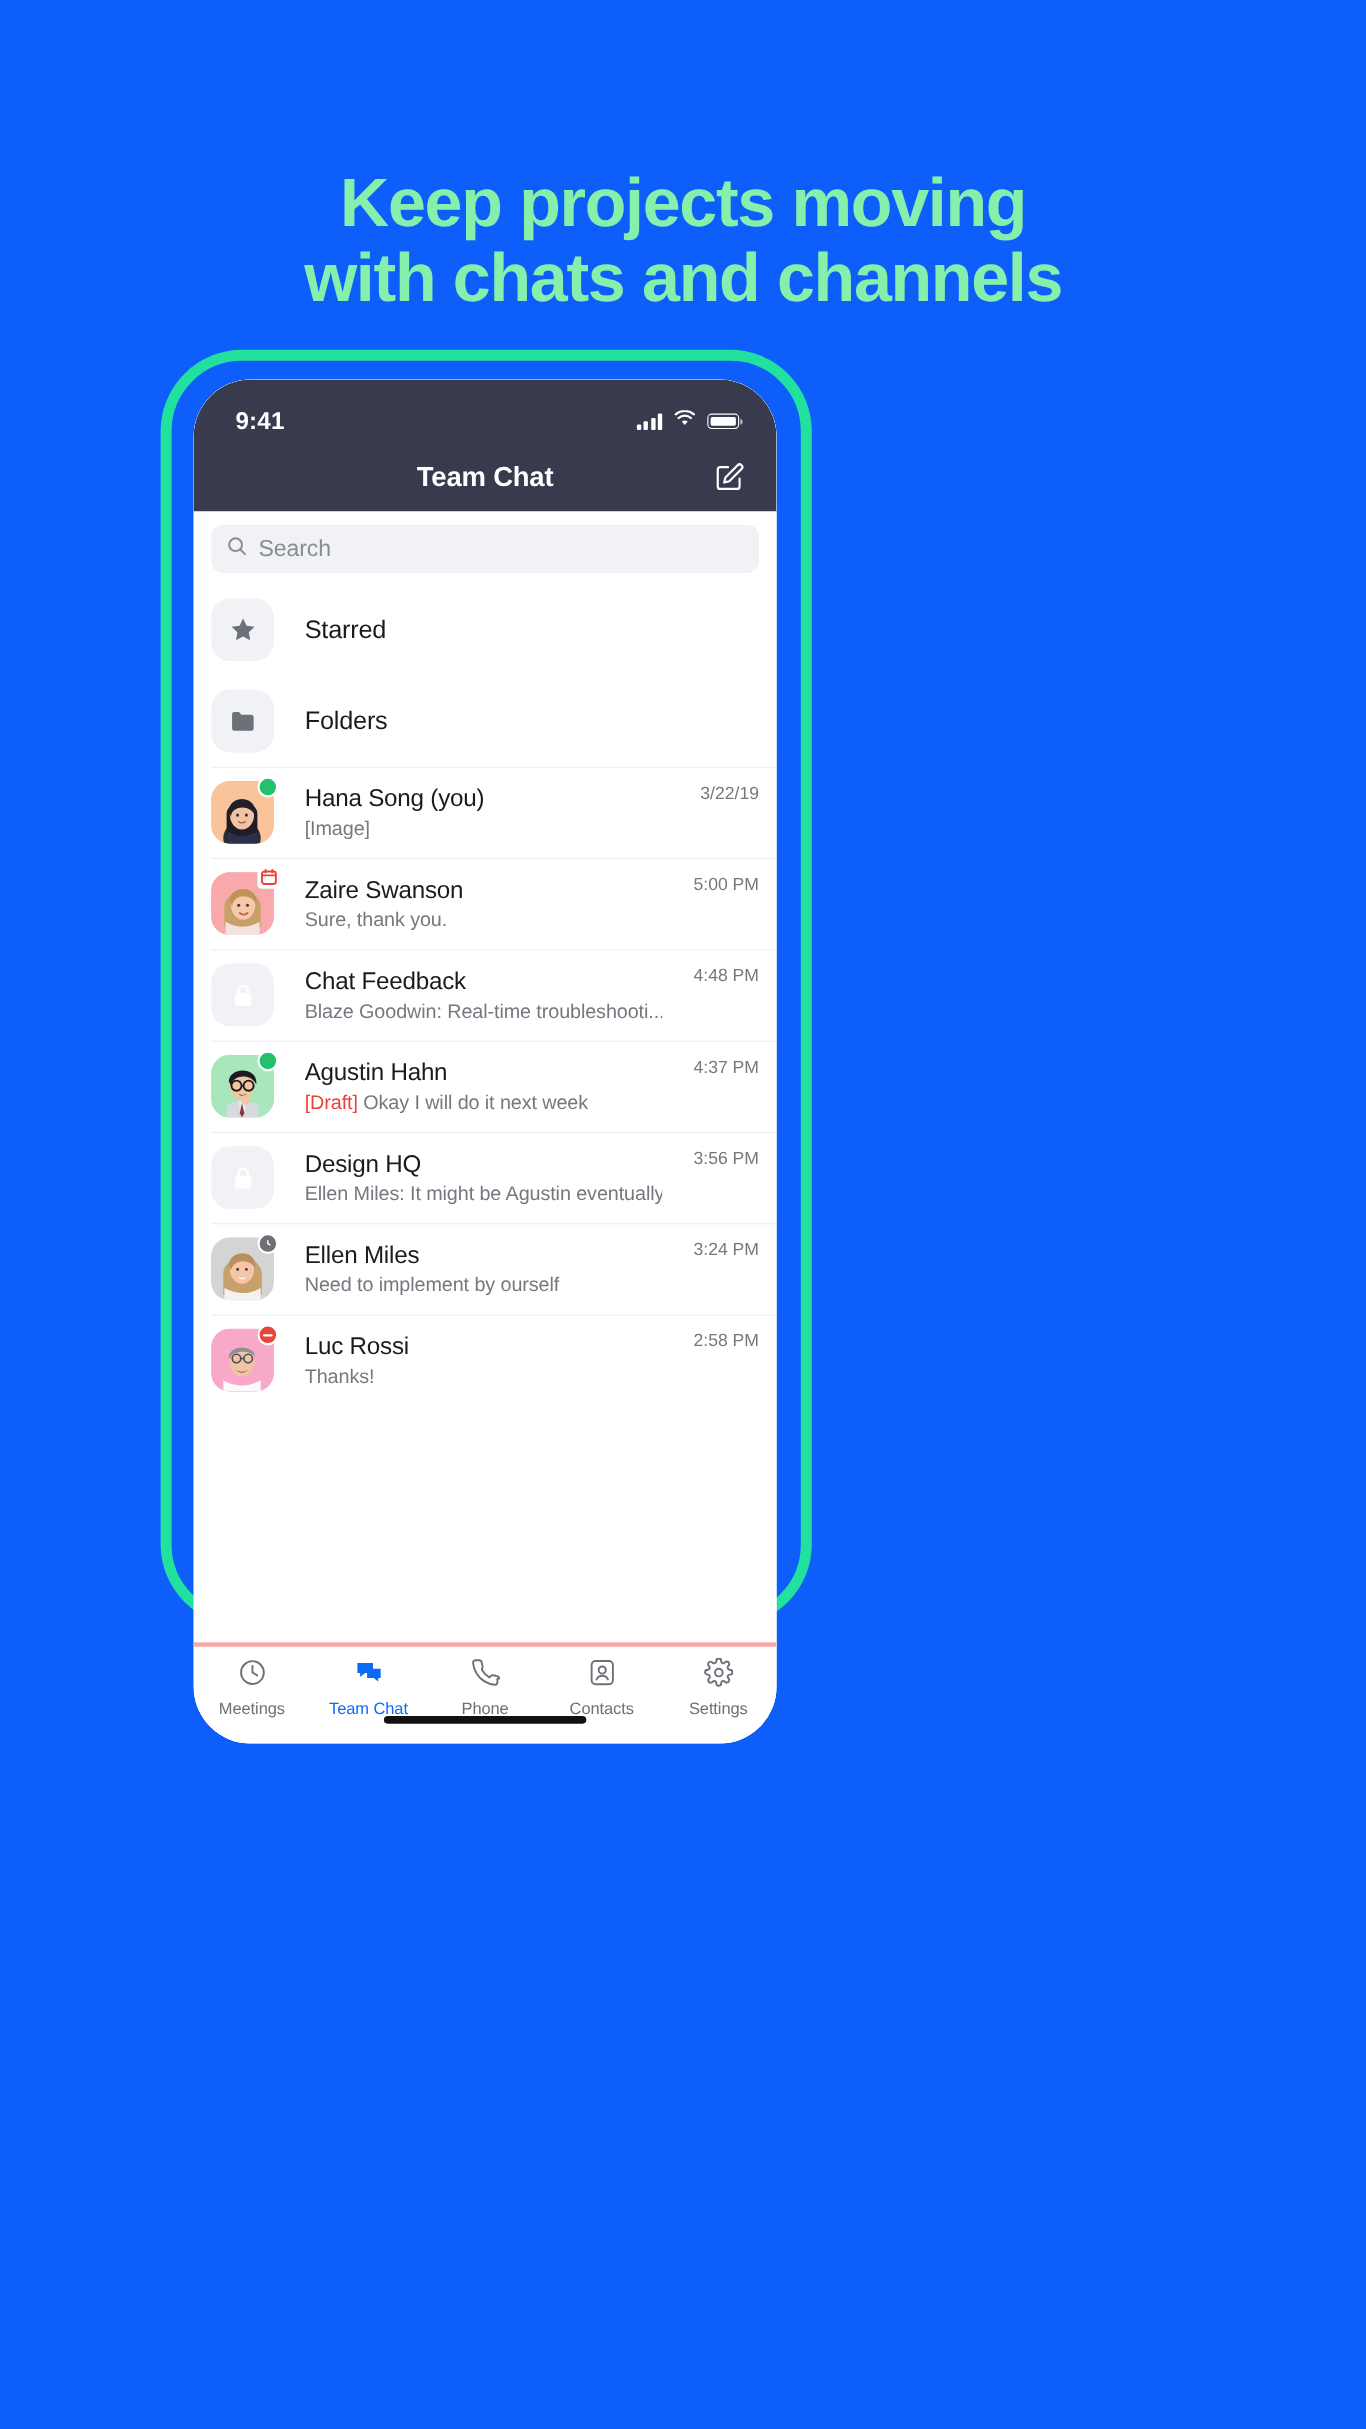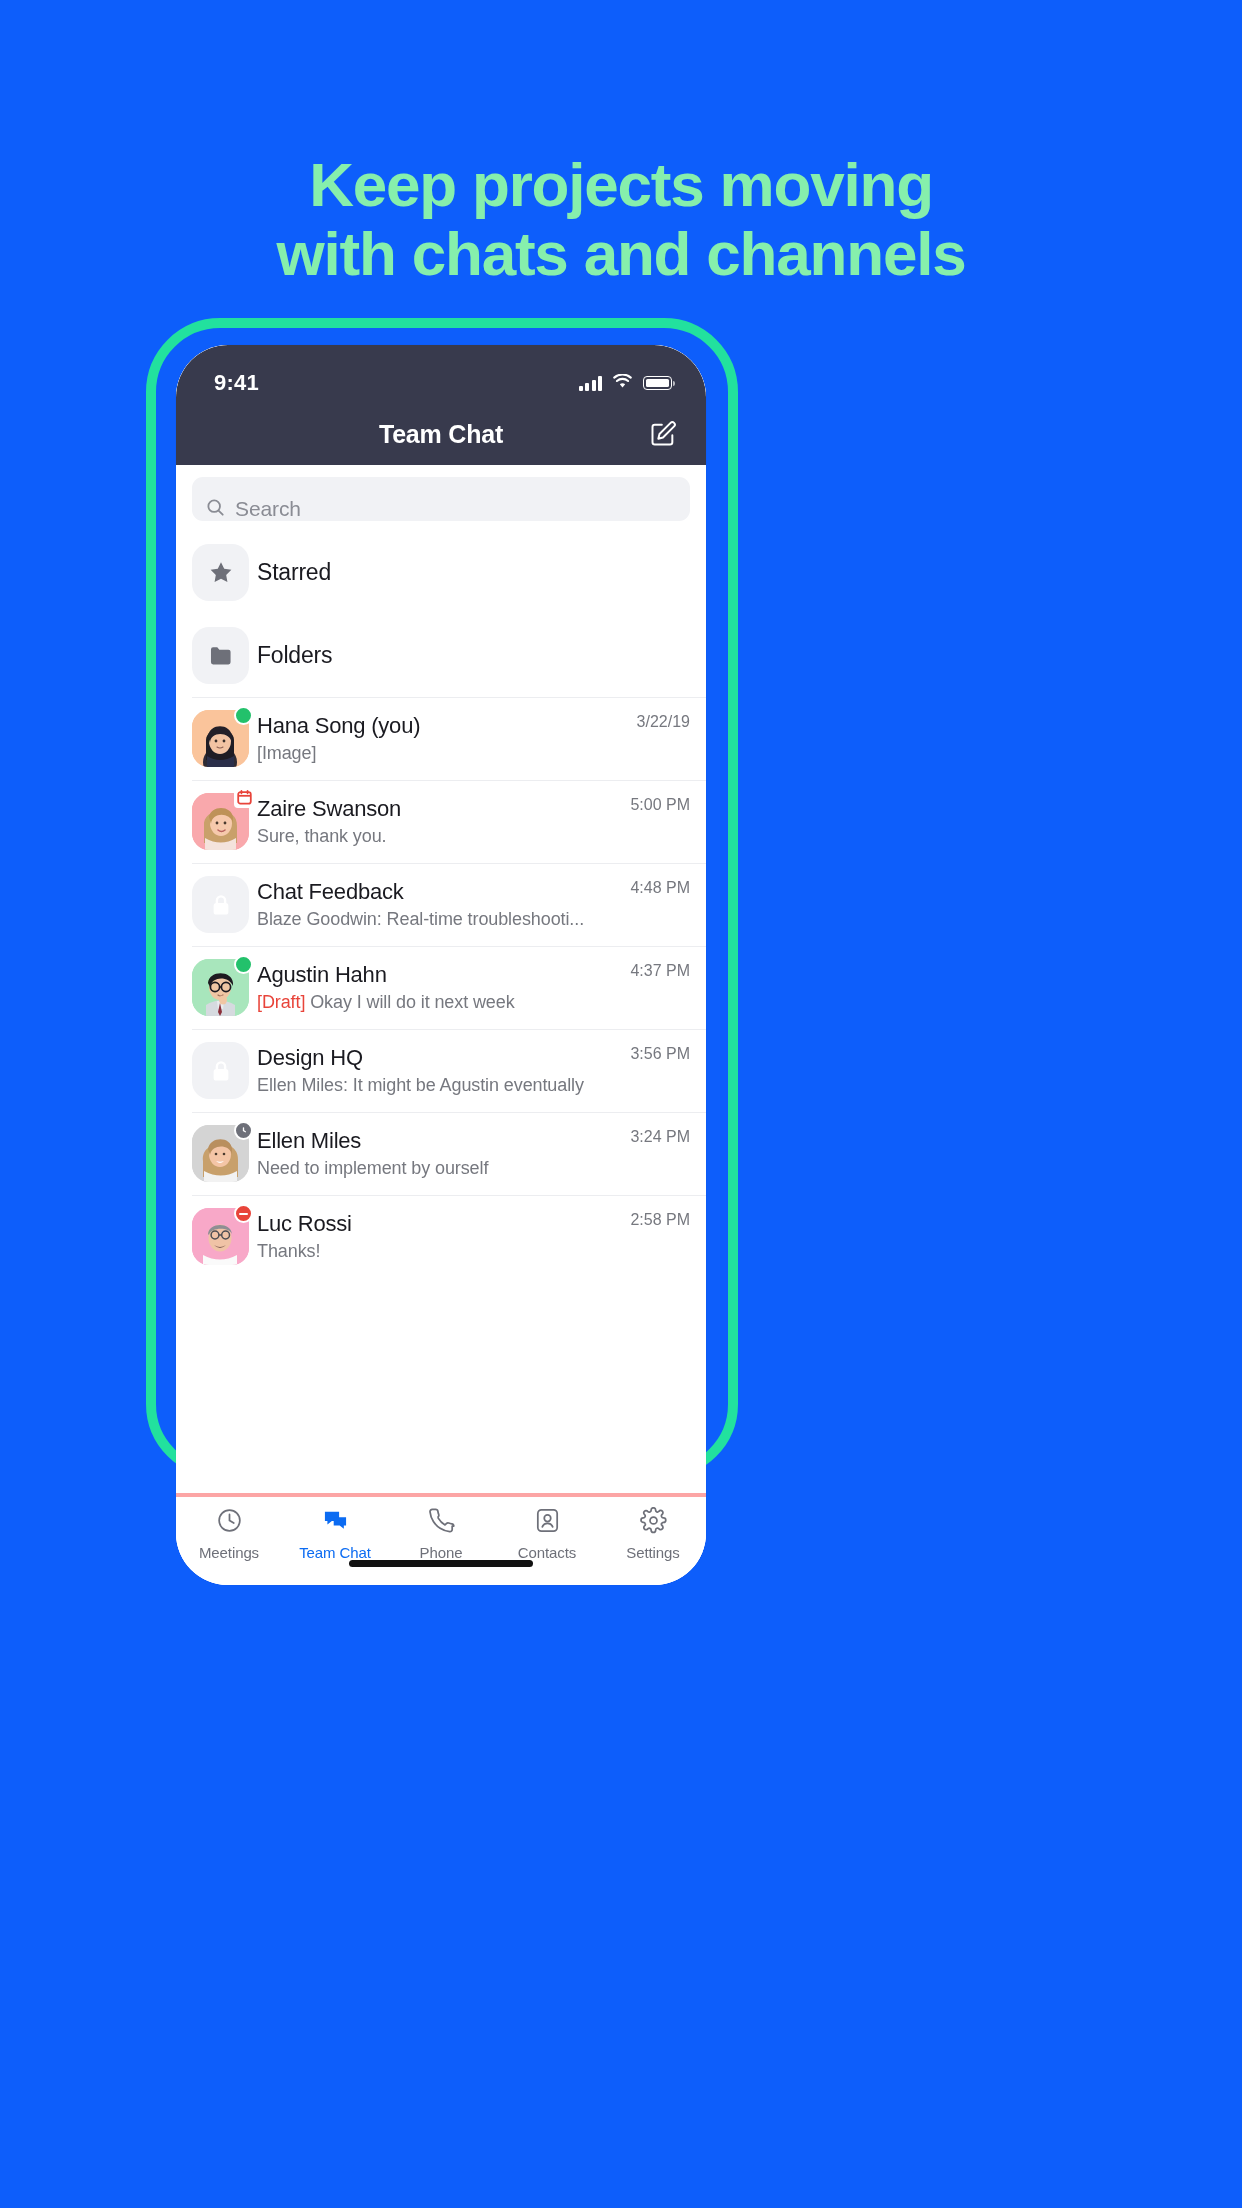--- a/index.html
+++ b/index.html
@@ -129,7 +129,7 @@
     background: #F1F2F5;
     border-radius: 11px;
     display: flex;
-    align-items: flex-end;
+    align-items: center;
     gap: 10px;
     padding: 0 14px;
   }

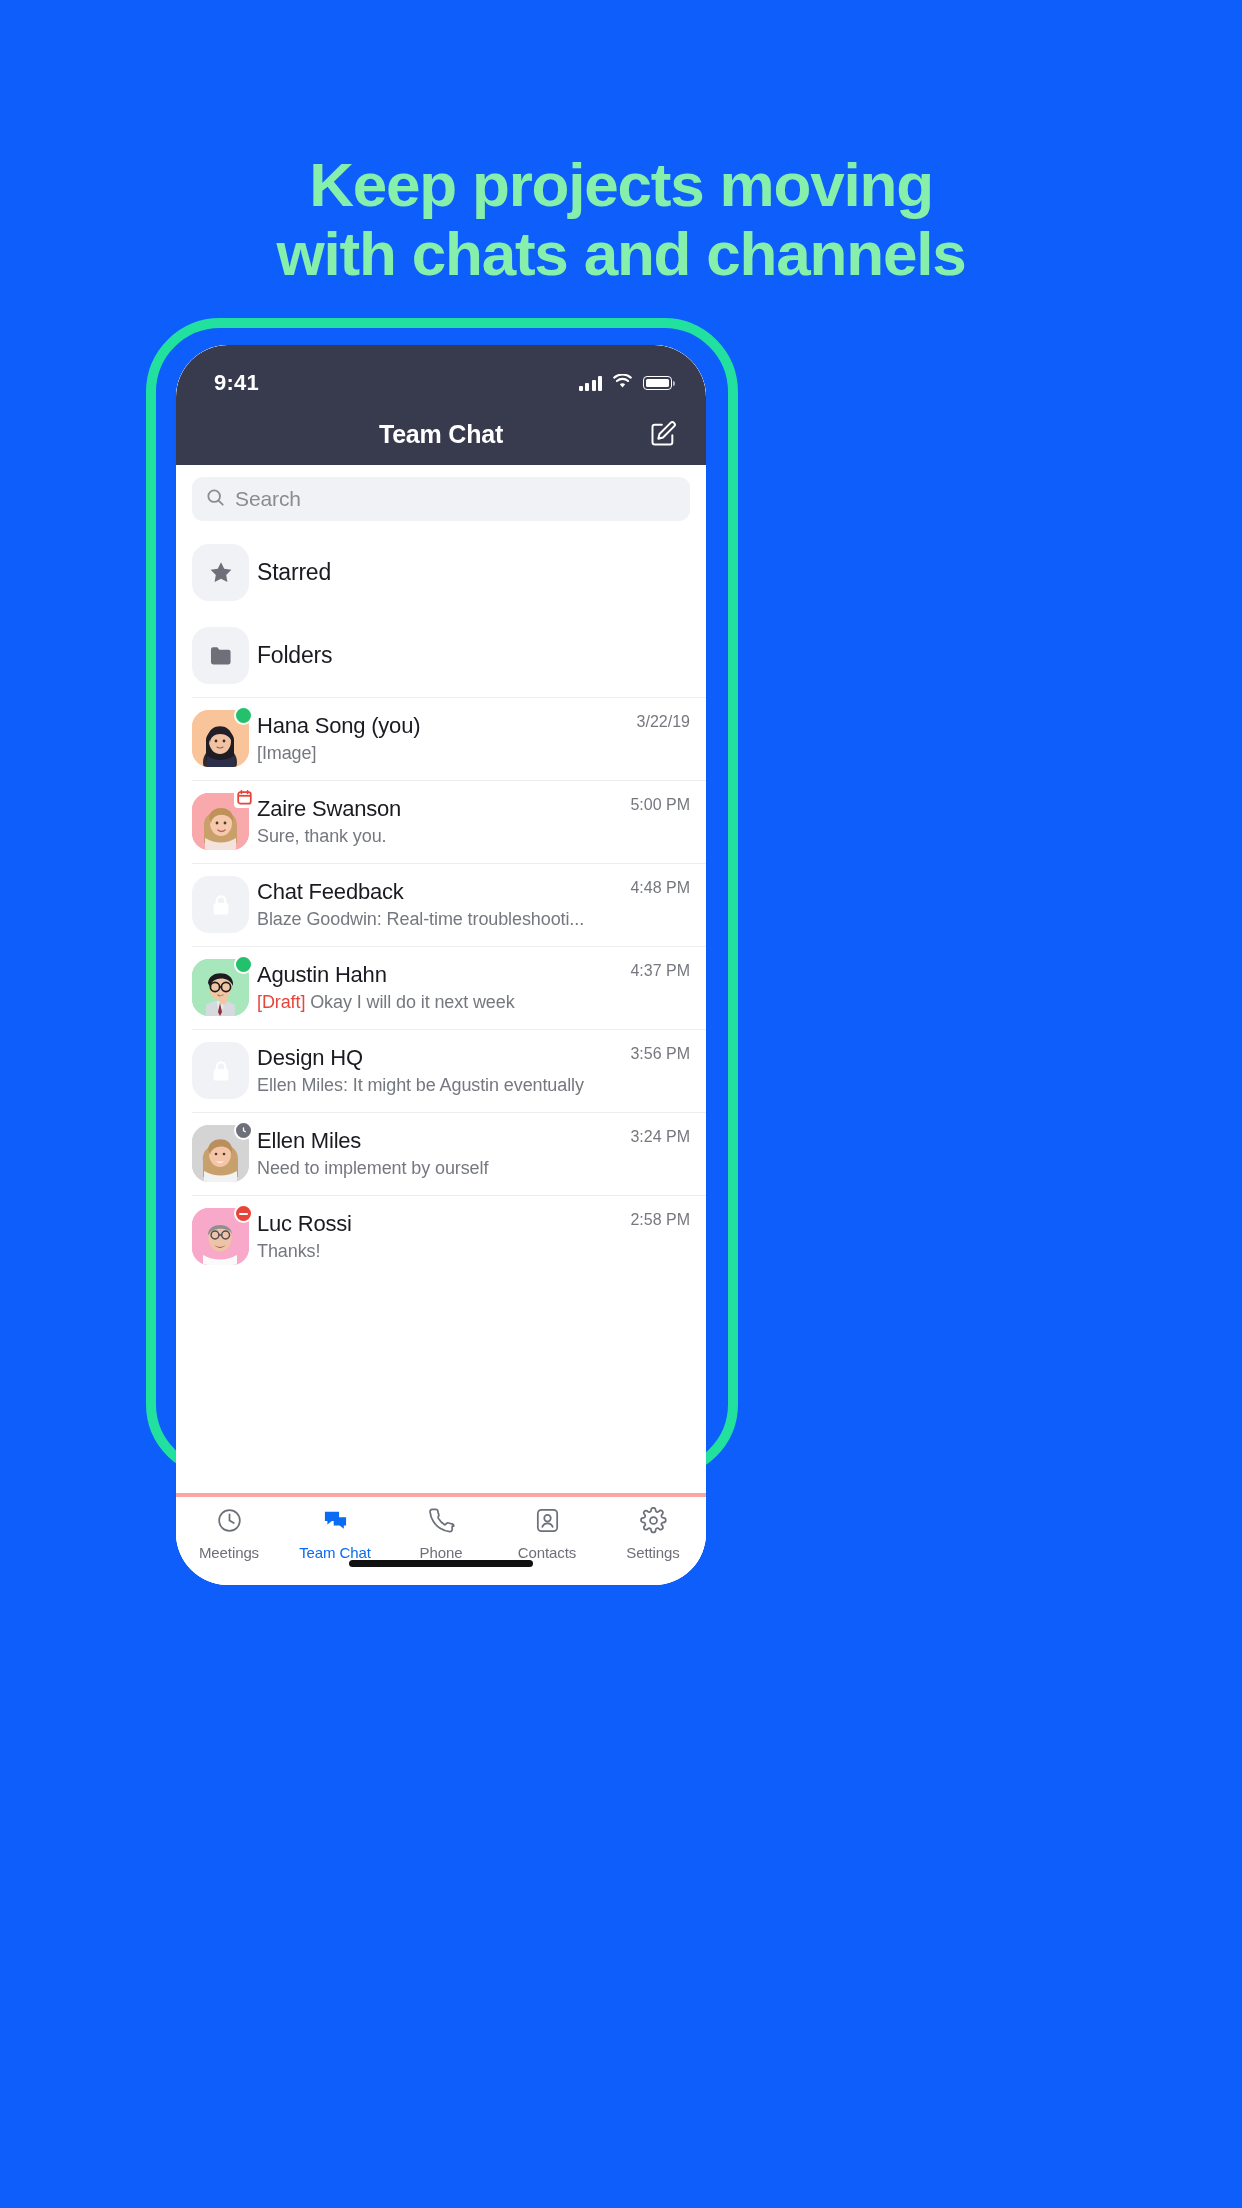--- a/index.html
+++ b/index.html
@@ -148,7 +148,7 @@
   .row {
     display: flex;
     align-items: center;
-    gap: 8px;
+    gap: 28px;
     padding: 0 16px;
     height: 83px;
     position: relative;

